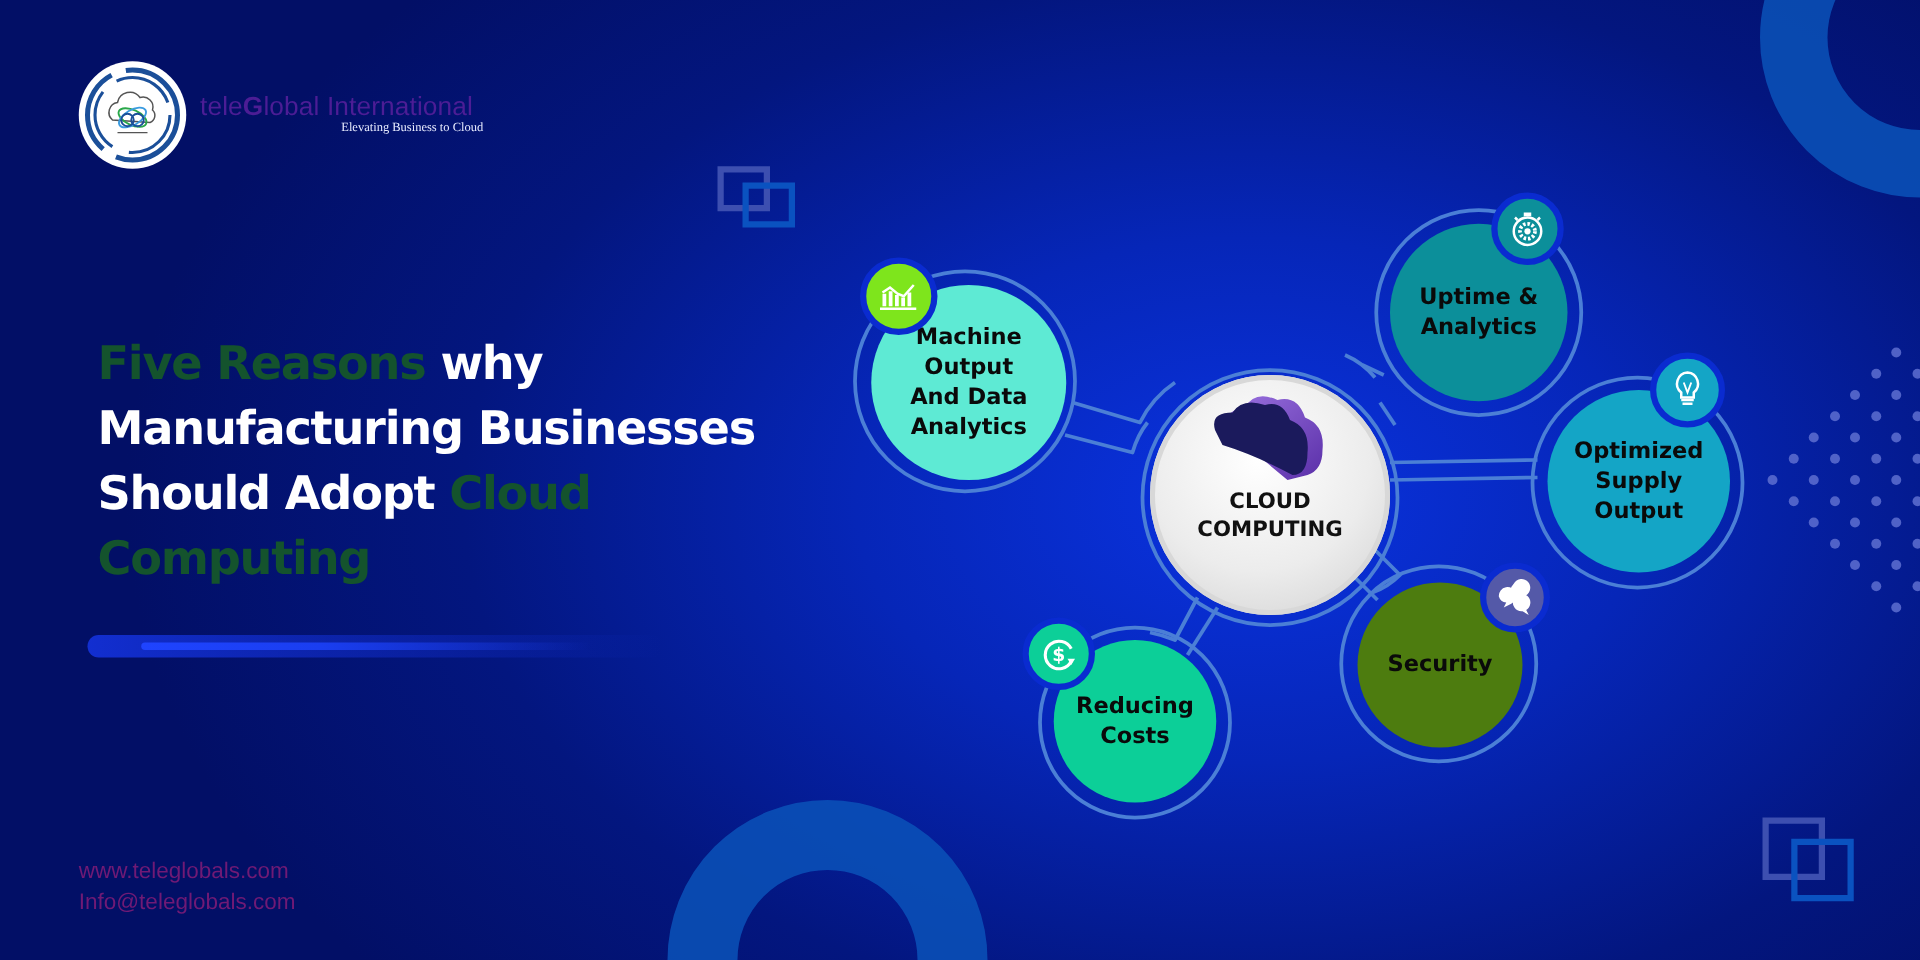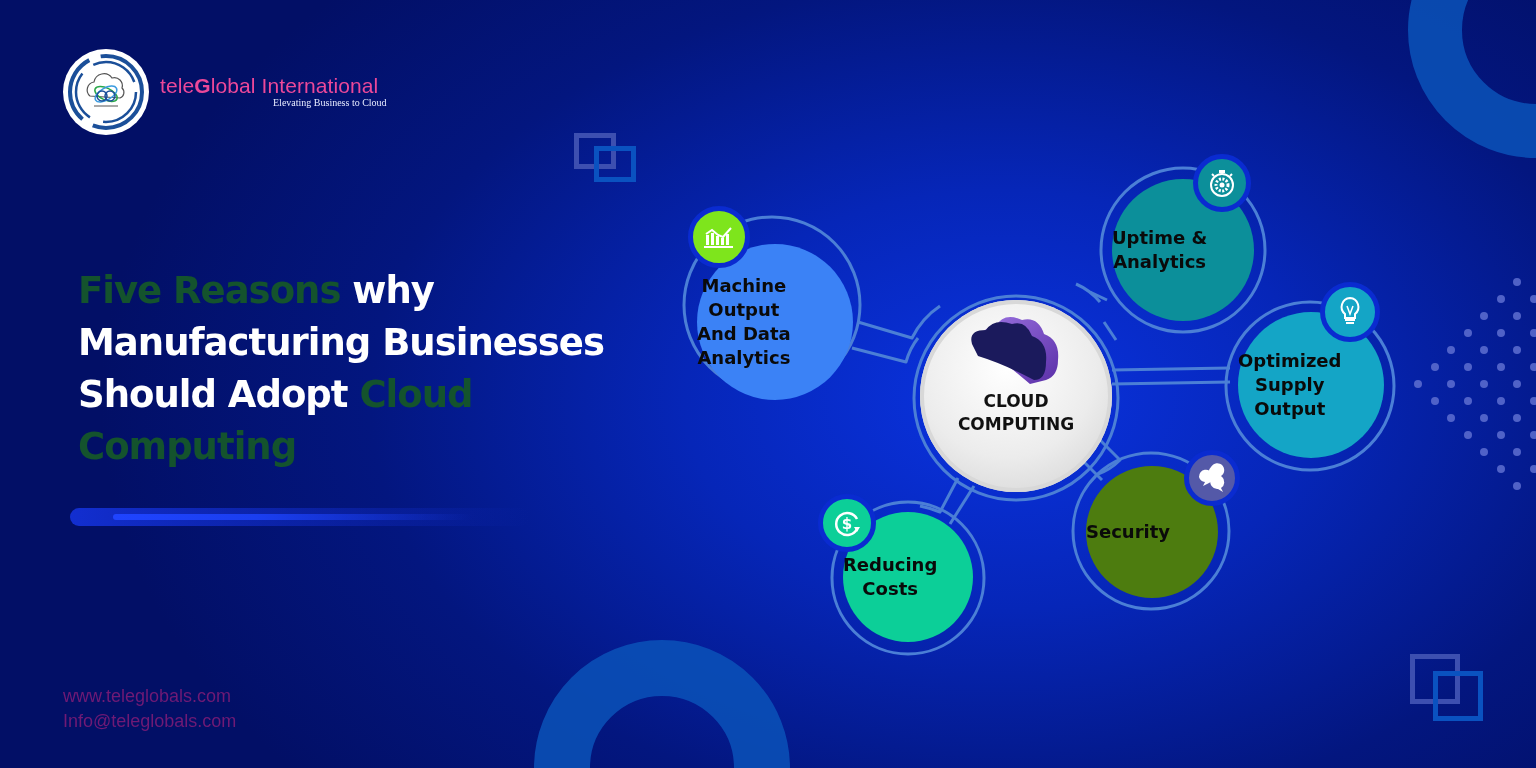--- a/index.html
+++ b/index.html
@@ -25,7 +25,7 @@
       display: flex; align-items: center; justify-content: center;
     }
     .brand-name {
-      position: absolute; left: 160px; top: 74px; color: #ec4899; font-size: 21px; letter-spacing: 0.1px;
+      position: absolute; left: 160px; top: 74px; color: #4c1d95; font-size: 21px; letter-spacing: 0.1px;
     }
     .brand-name b { font-weight: bold; }
     .brand-tag {

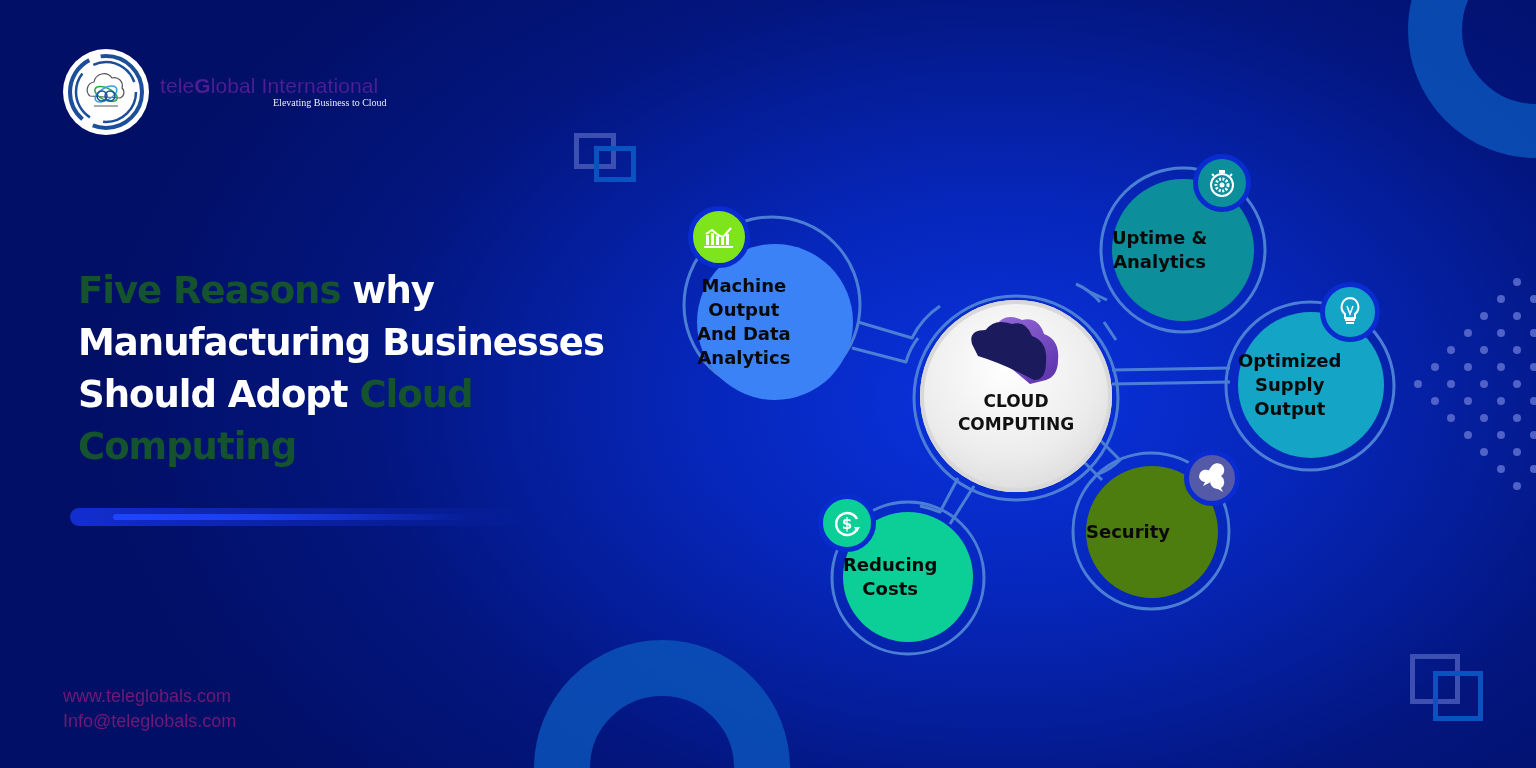--- a/index.html
+++ b/index.html
@@ -55,7 +55,7 @@
     
     .node {
       position: absolute; border-radius: 50%; box-sizing: border-box;
-      display: flex; align-items: center; text-align: center;
+      display: flex; align-items: center; justify-content: center; text-align: center;
       font-family: "DejaVu Sans", sans-serif; font-weight: bold; color: #0a0a0a;
       font-size: 18px; line-height: 24px;
     }

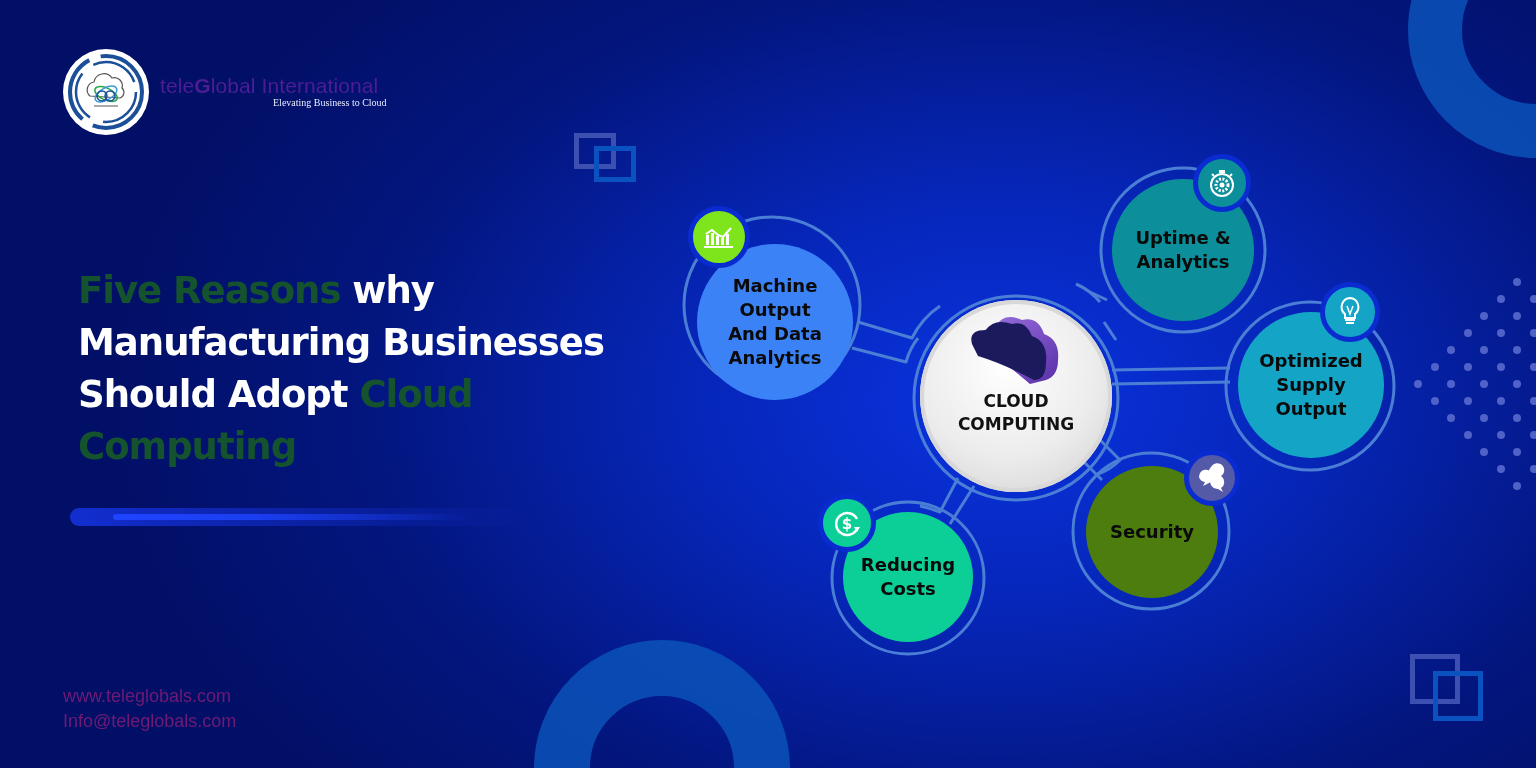--- a/index.html
+++ b/index.html
@@ -203,7 +203,7 @@
   </div>
 </div>
 
-<div class="node" style="left:697px; top:244px; width:156px; height:156px; background:#3b82f6;">
+<div class="node" style="left:697px; top:228px; width:156px; height:156px; background:#5eead4;">
   <div>
     <div>Machine</div>
     <div>Output</div>

